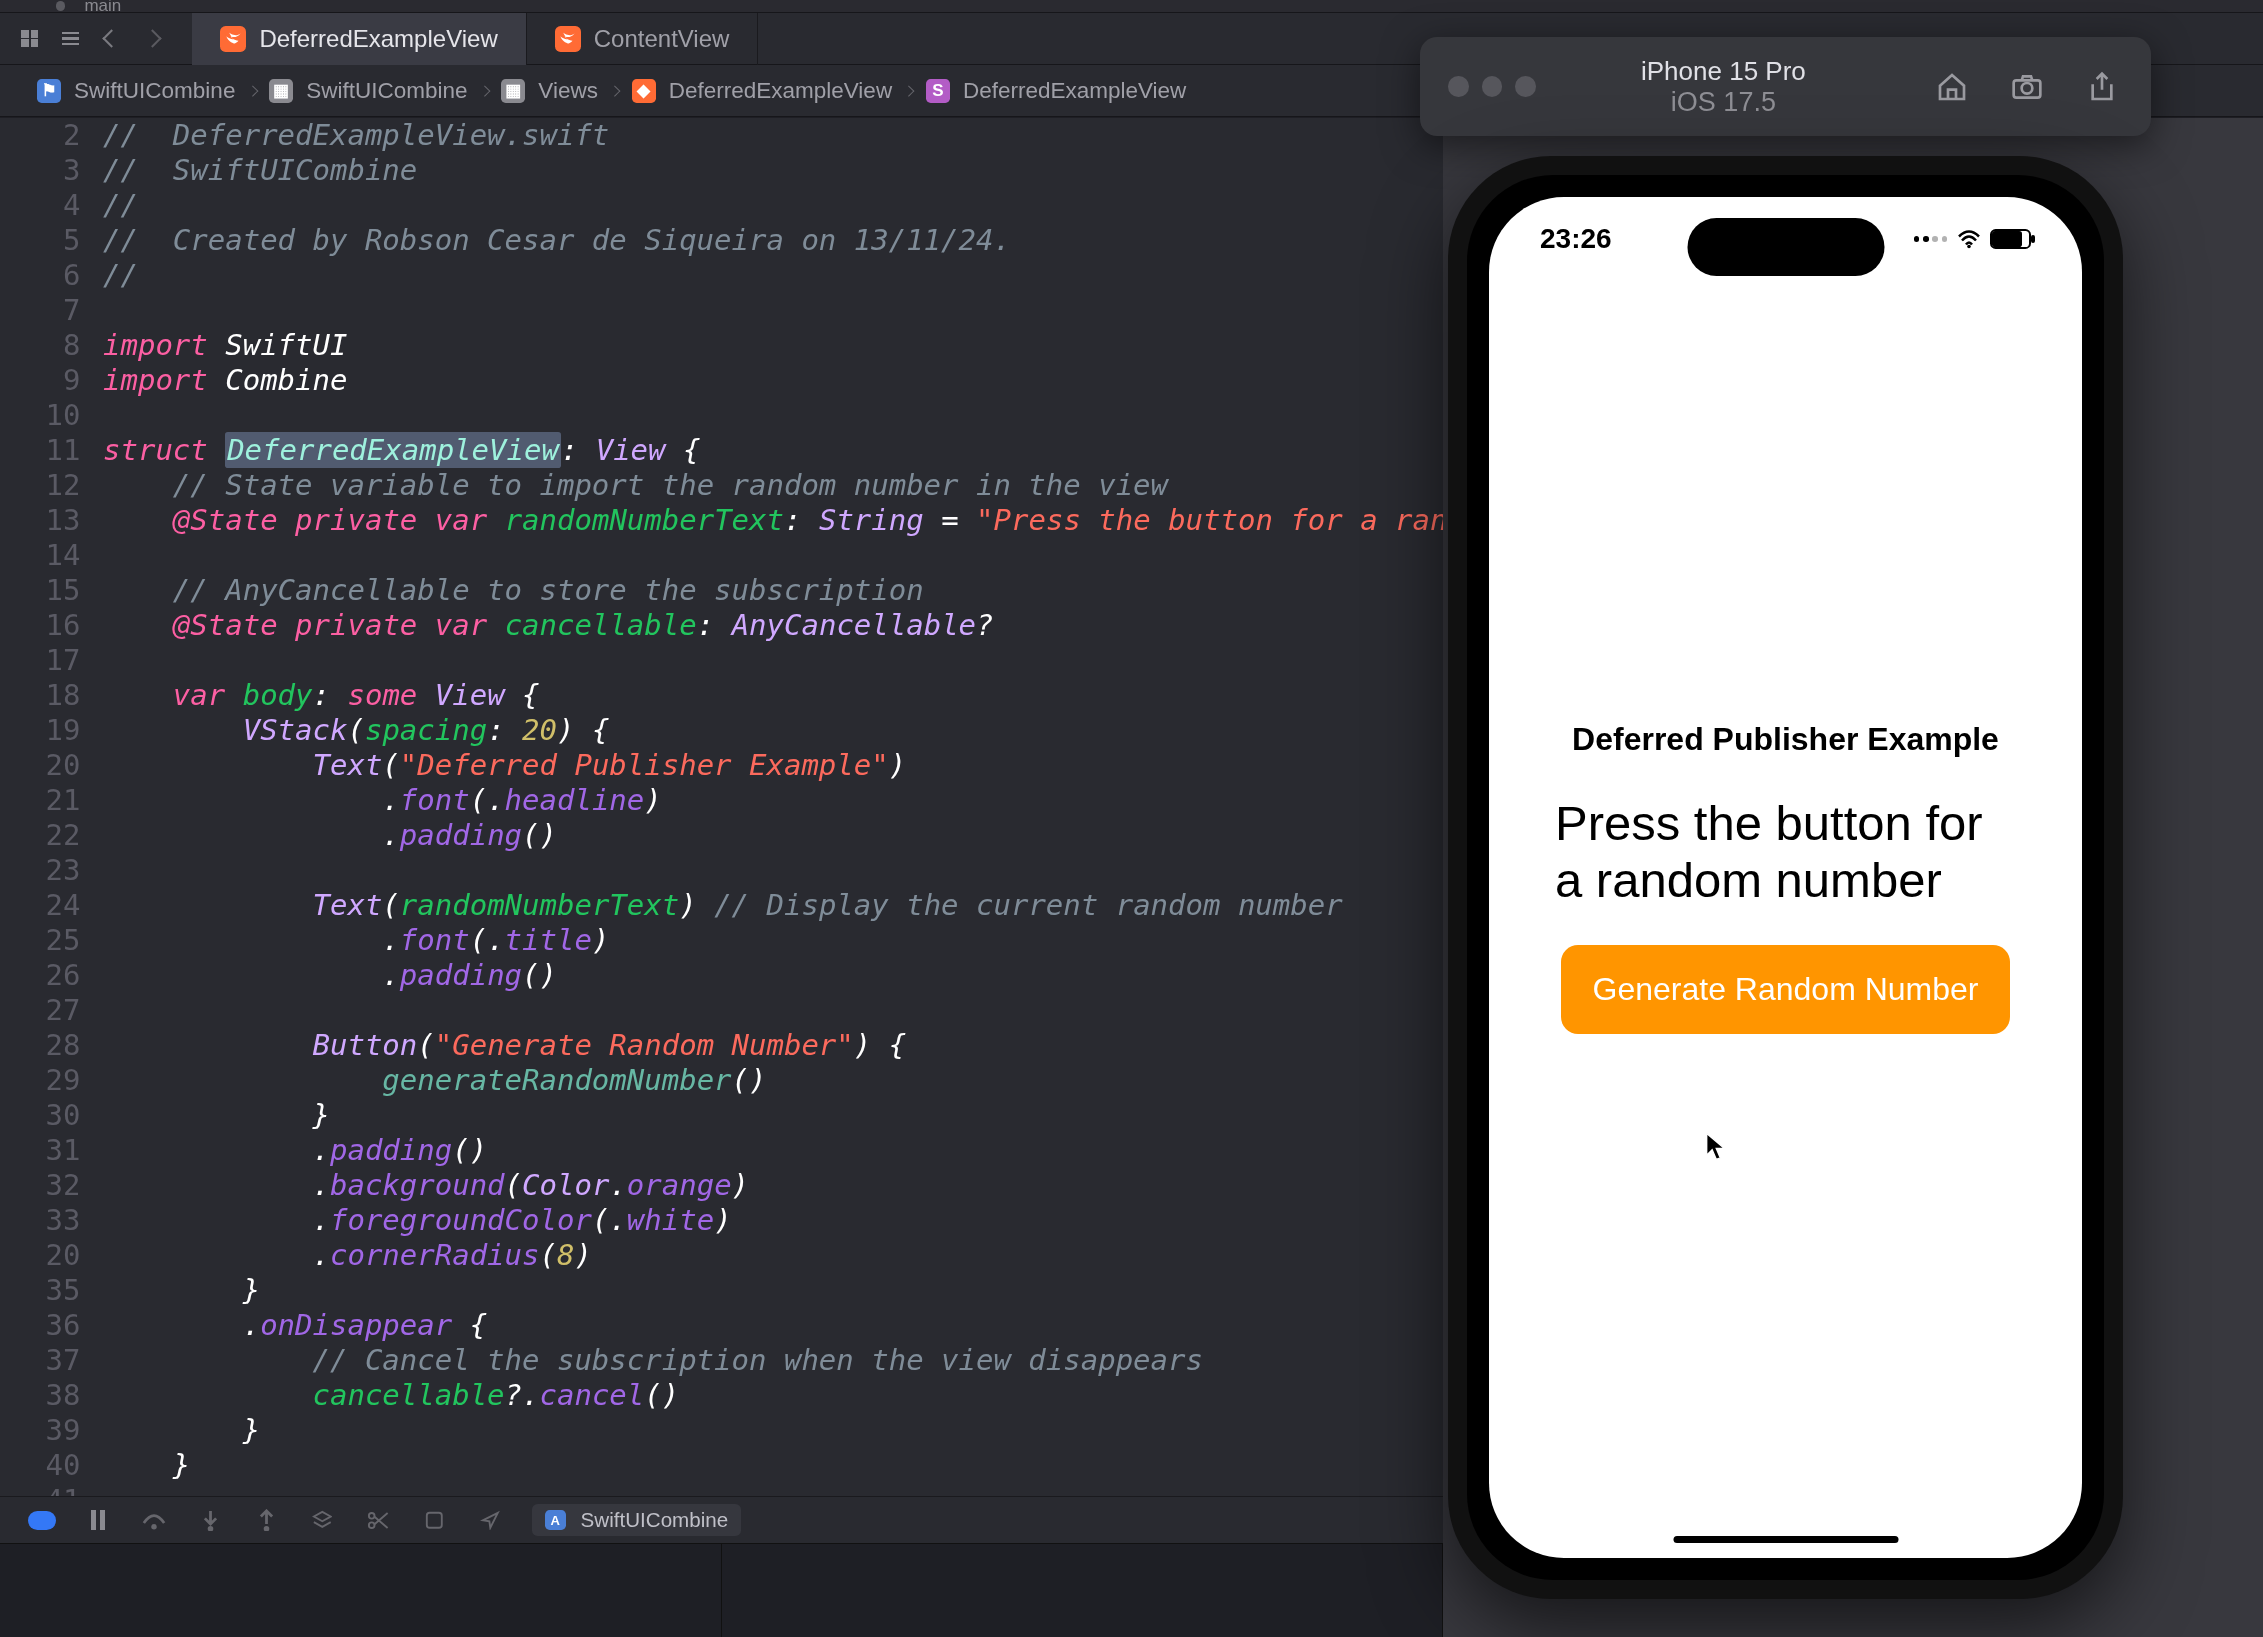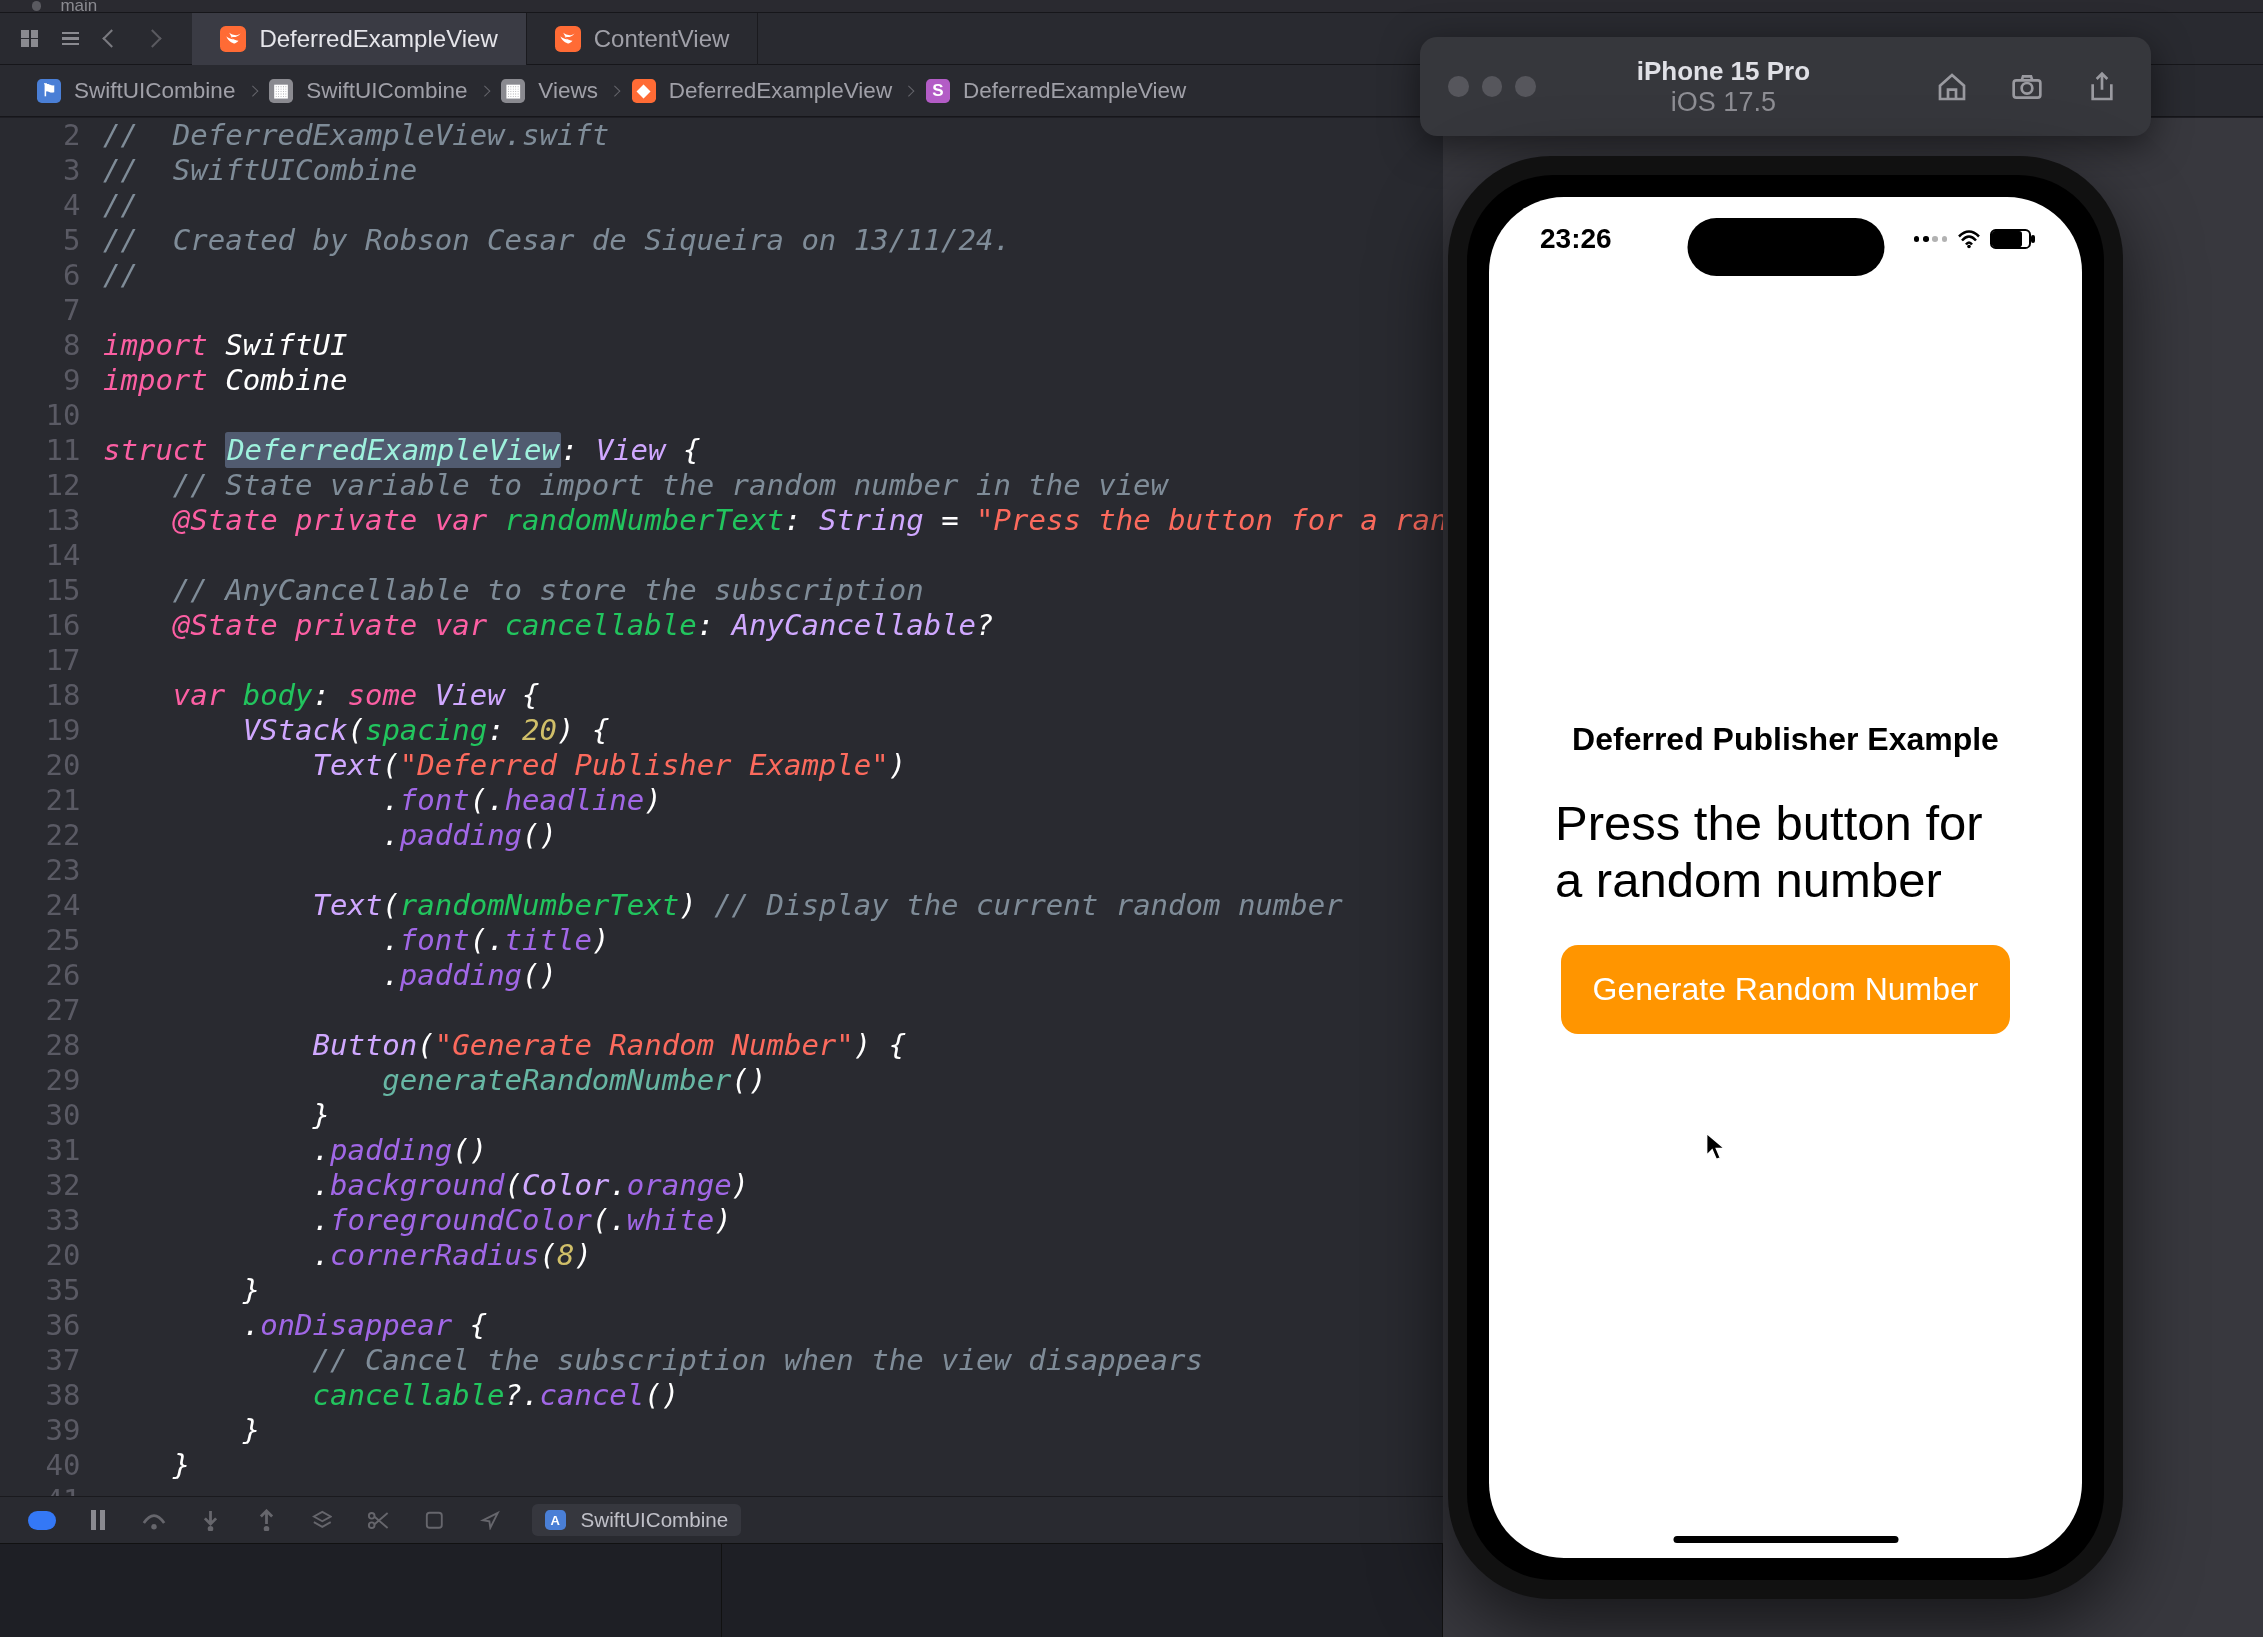--- a/index.html
+++ b/index.html
@@ -20,7 +20,7 @@
     border-bottom: 0.9px solid #16161a;
     display: flex;
     align-items: center;
-    padding-left: 32px;
+    padding-left: 56px;
     font-size: 17px;
     color: #8a8a90;
   }

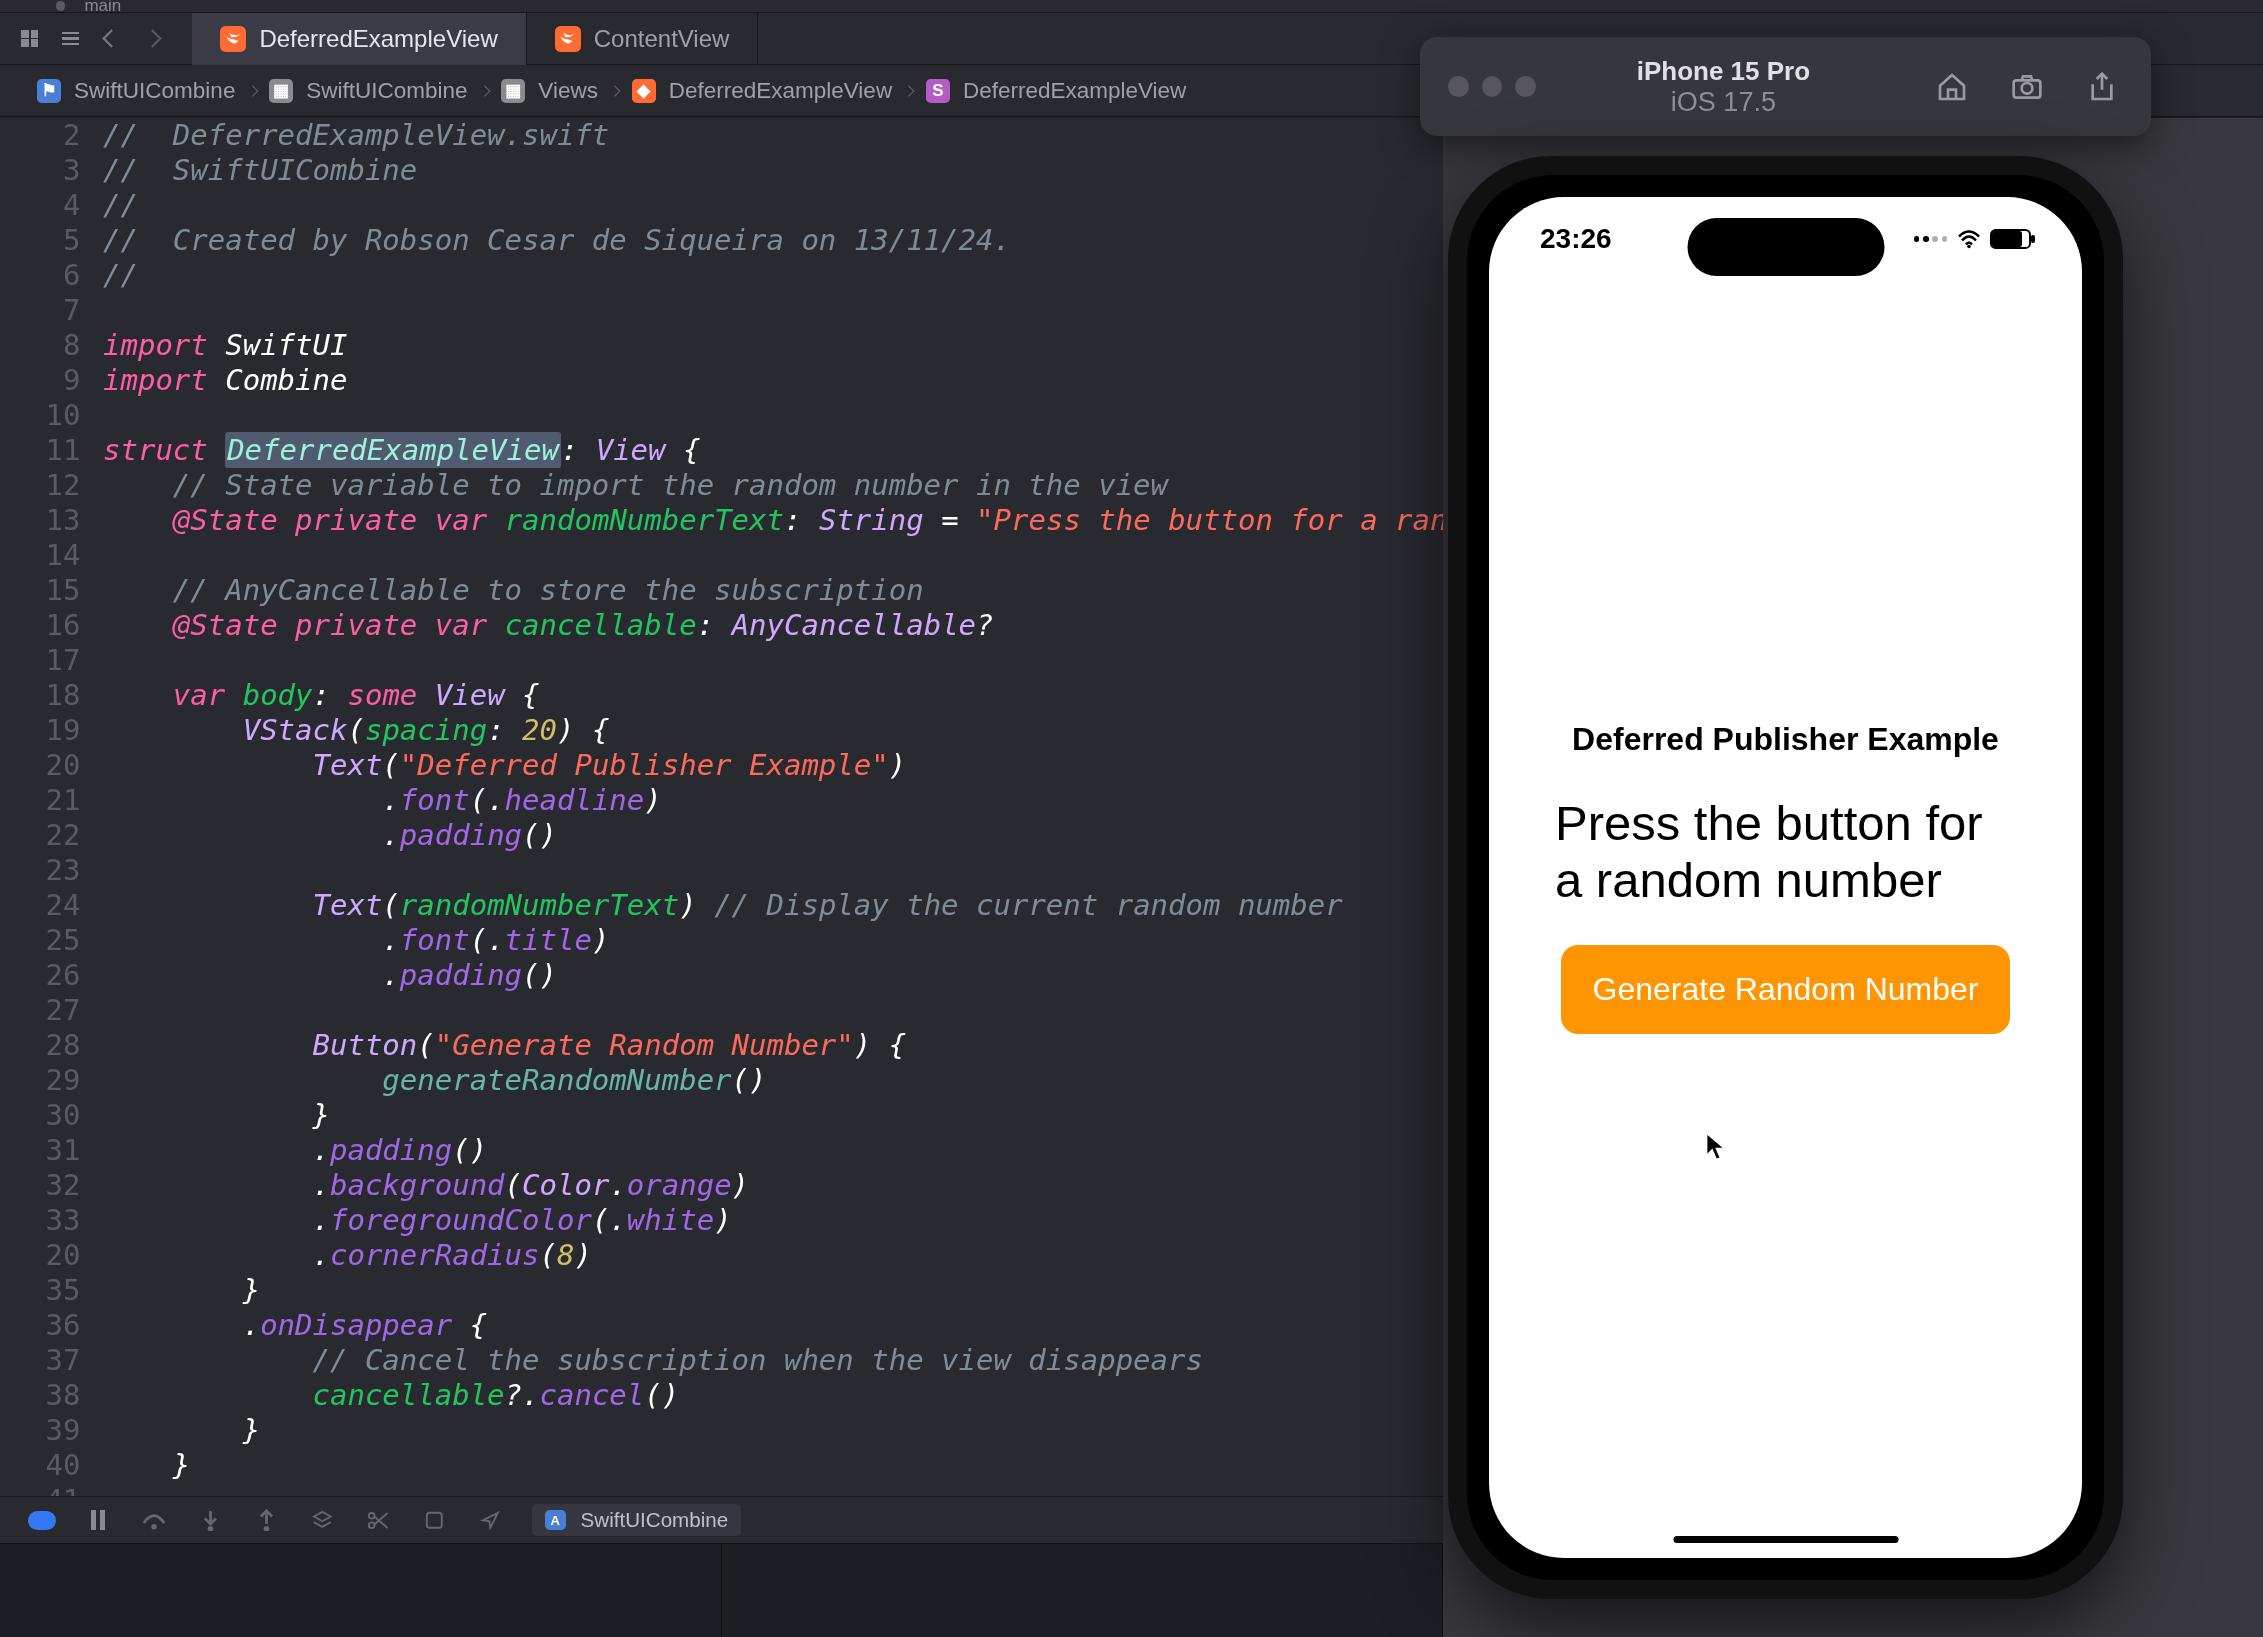--- a/index.html
+++ b/index.html
@@ -211,7 +211,7 @@
   .traffic { display: flex; gap: 13px; }
   .traffic span { width: 20.6px; height: 20.6px; border-radius: 50%; background: #56565c; }
   .sim-title-block { flex: 1; text-align: center; }
-  .sim-title { font-size: 26px; color: #e0e0e6; font-weight: 700; }
+  .sim-title { font-size: 26px; color: #e0e0e6; font-weight: 400; }
   .sim-sub { font-size: 27px; color: #8e8e94; }
   .sim-toolbar-btn { width: 43px; height: 43px; display: flex; align-items: center; justify-content: center; color: #8e8e94; margin-left: 19px; }
   

